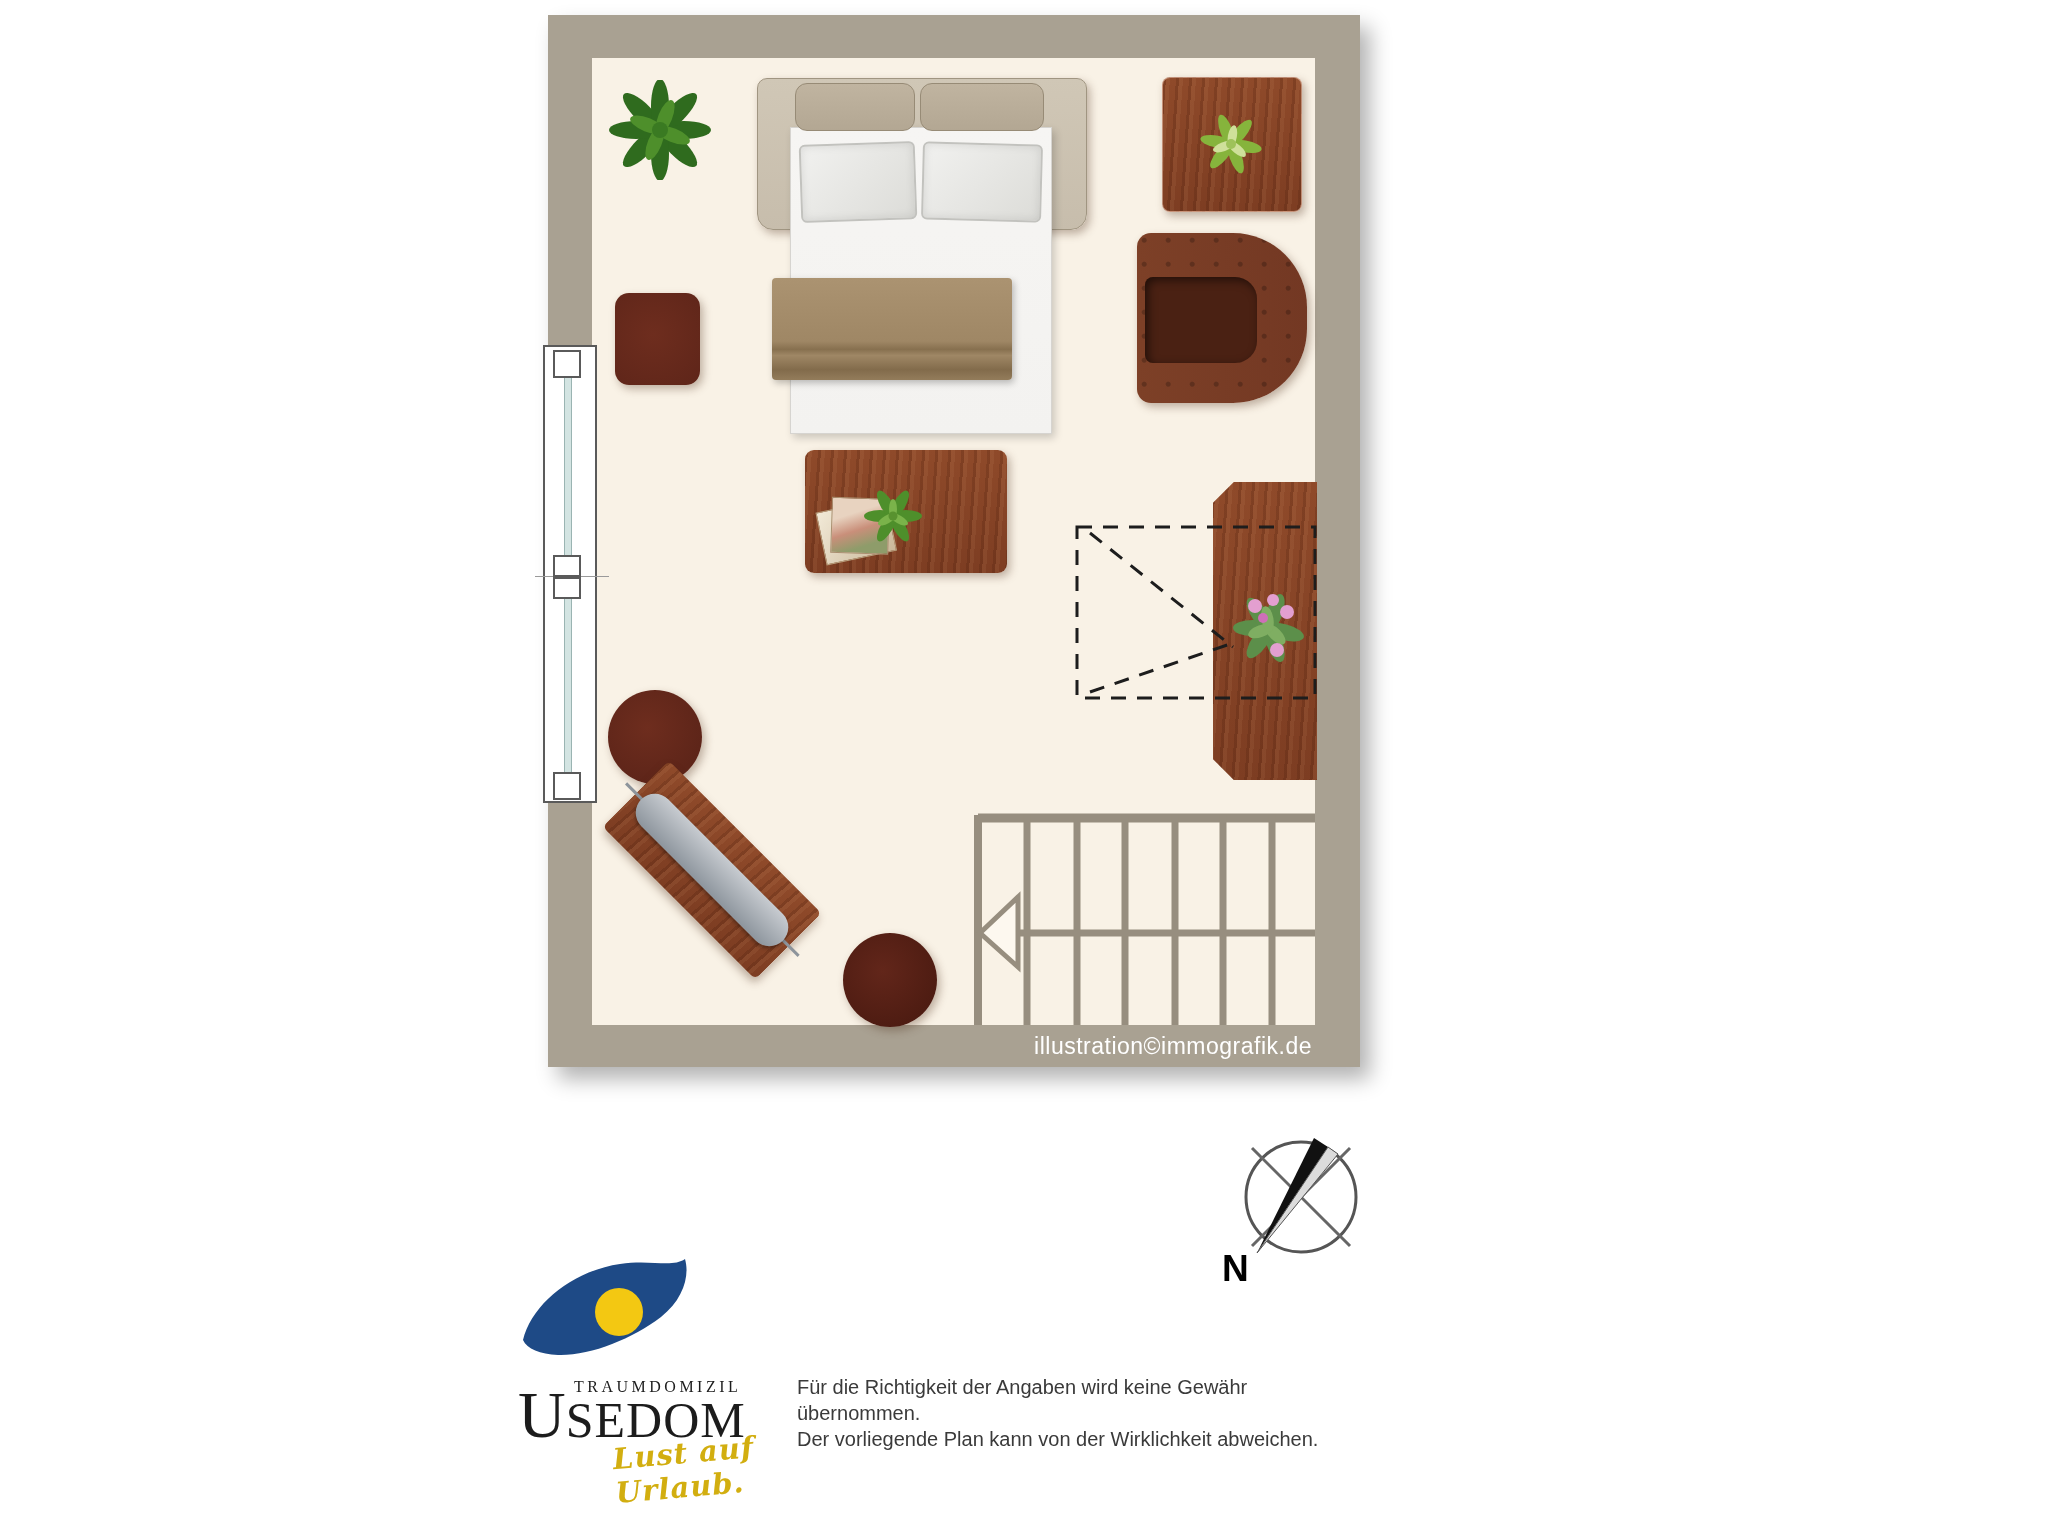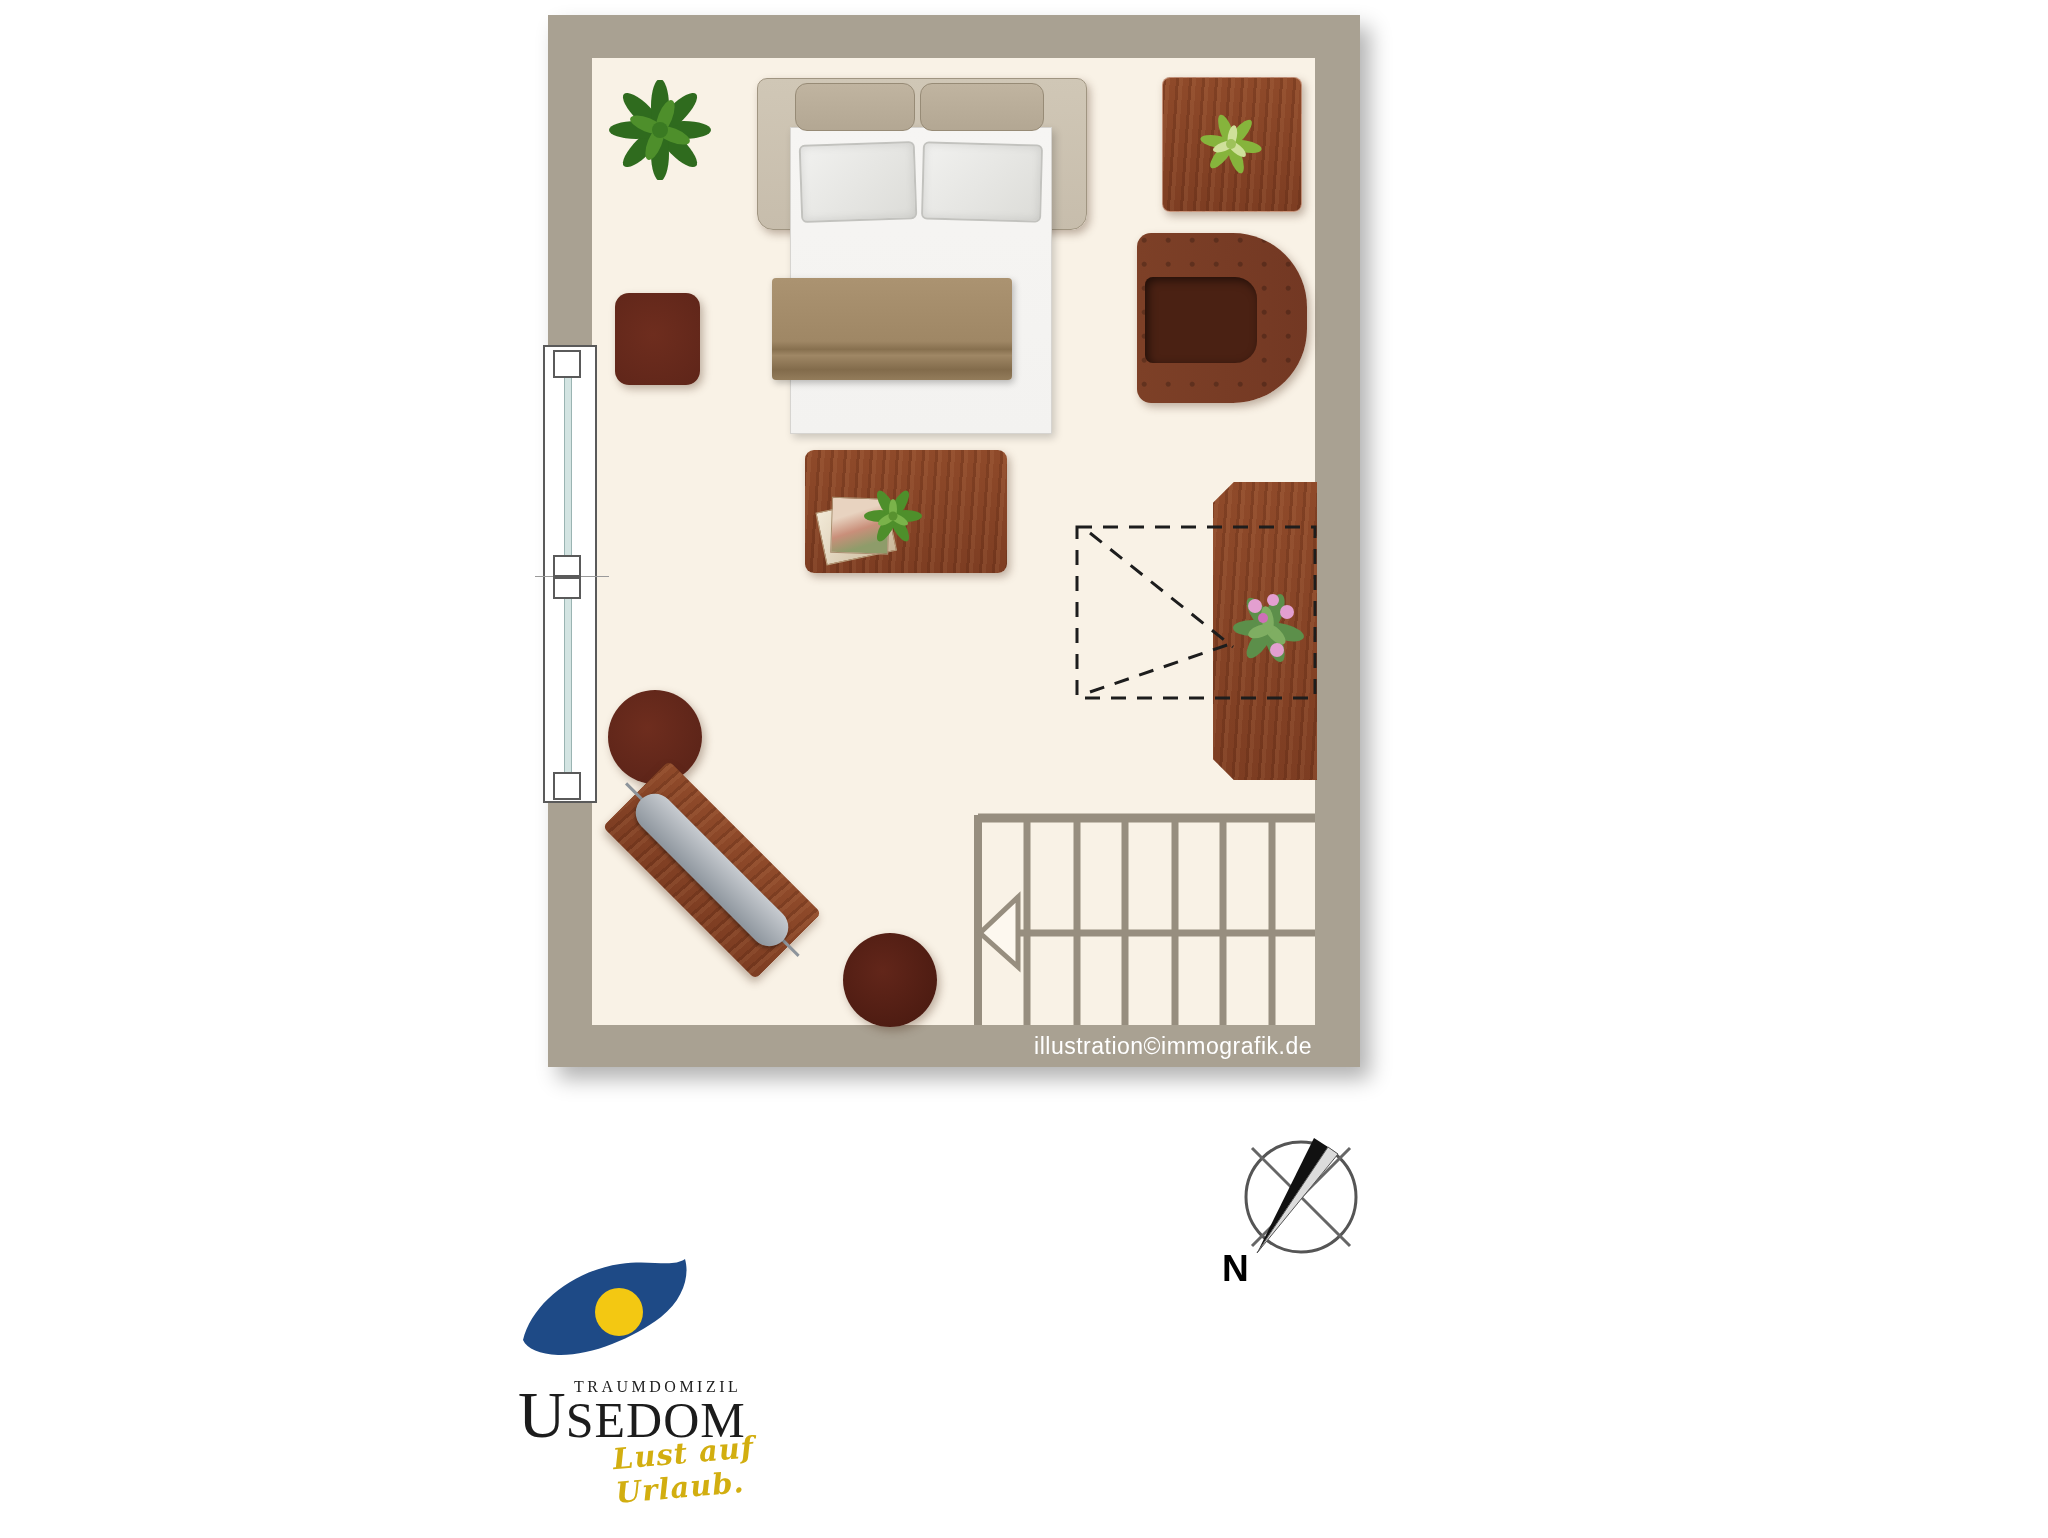--- a/index.html
+++ b/index.html
@@ -264,6 +264,10 @@
     <div id="logo-tagline">Lust auf Urlaub.</div>
   </div>
 
+  <div id="disclaimer">
+    <div>Für die Richtigkeit der Angaben wird keine Gewähr übernommen.</div>
+    <div>Der vorliegende Plan kann von der Wirklichkeit abweichen.</div>
+  </div>
 
 </div>
 

